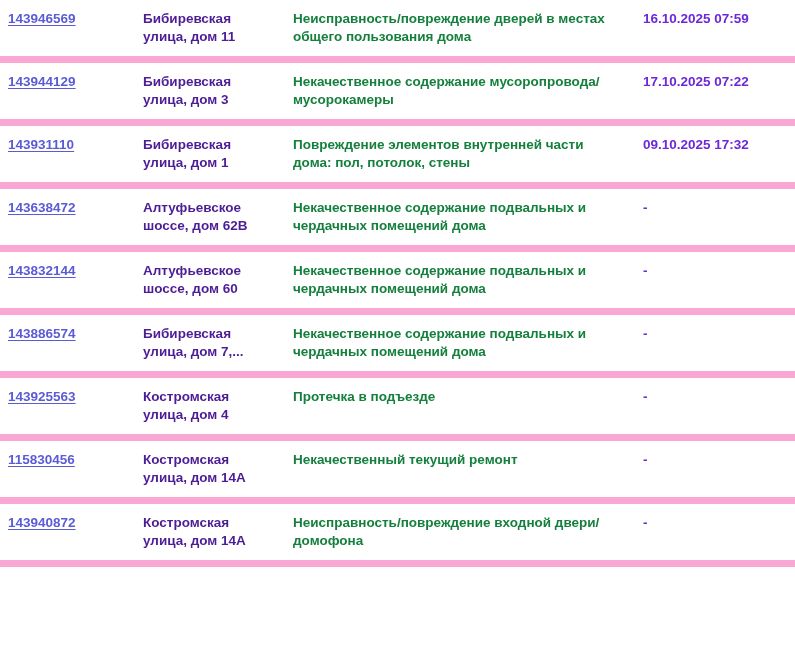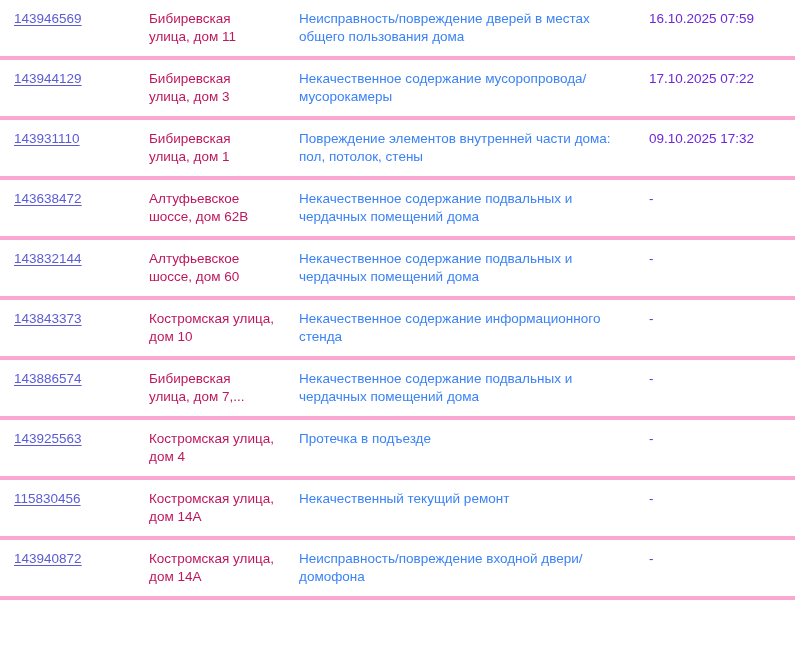--- a/index.html
+++ b/index.html
@@ -20,11 +20,12 @@
     table-layout: fixed;
   }
   table.issue-table td {
-    border-bottom: 4px solid #f9a8d4;
-    padding: 10px 10px 10px 14px;
+    border-bottom: 7px solid #f9a8d4;
+    padding: 10px 10px 10px 8px;
     vertical-align: top;
     font-size: 13.5px;
     line-height: 18px;
+    font-weight: bold;
   }
   col.c-id      { width: 135px; }
   col.c-addr    { width: 150px; }

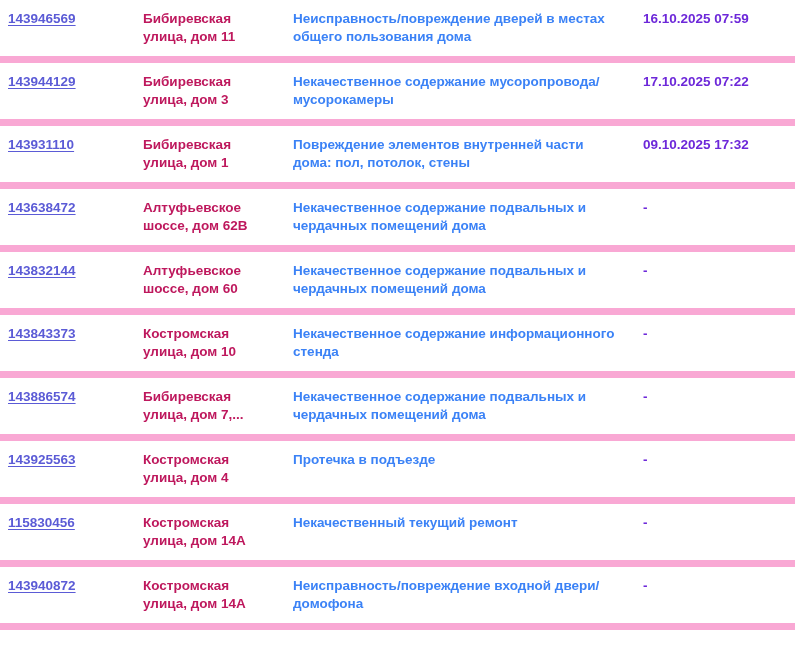--- a/index.html
+++ b/index.html
@@ -44,7 +44,7 @@
     cursor: pointer;
   }
   td.cell-address {
-    color: #be185d;
+    color: #4c1d95;
   }
   td.cell-description {
     color: #3b82f6;

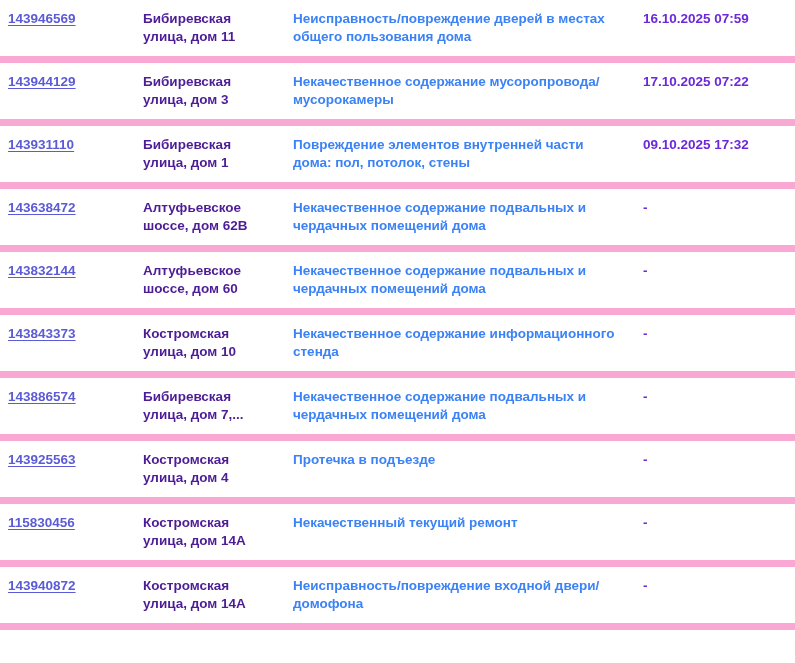--- a/index.html
+++ b/index.html
@@ -47,7 +47,7 @@
     color: #4c1d95;
   }
   td.cell-description {
-    color: #3b82f6;
+    color: #15803d;
     padding-left: 4px;
   }
   td.cell-date {

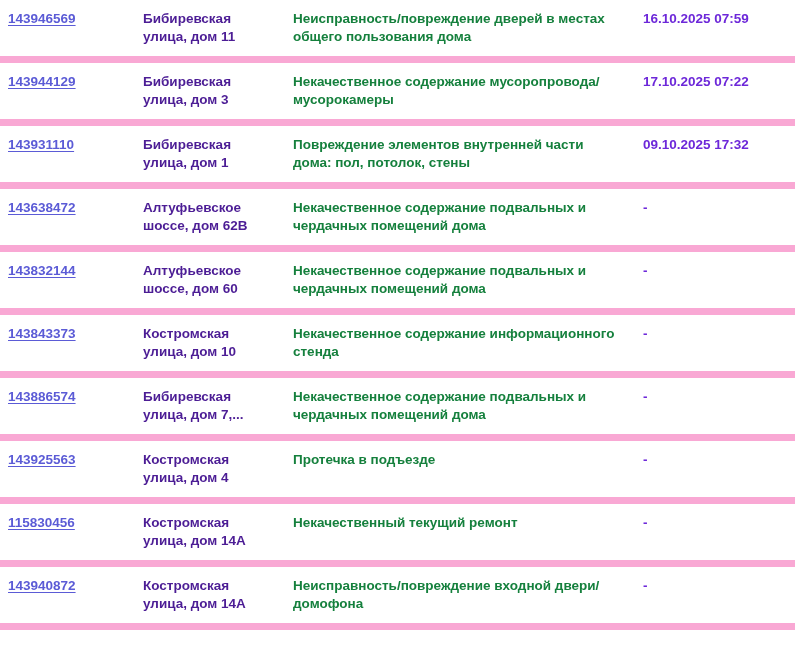--- a/index.html
+++ b/index.html
@@ -98,12 +98,6 @@
         <td class="cell-date">-</td>
       </tr>
       <tr>
-        <td class="cell-id"><a>143843373</a></td>
-        <td class="cell-address">Костромская улица, дом 10</td>
-        <td class="cell-description">Некачественное содержание информационного стенда</td>
-        <td class="cell-date">-</td>
-      </tr>
-      <tr>
         <td class="cell-id"><a>143886574</a></td>
         <td class="cell-address">Бибиревская улица, дом 7,...</td>
         <td class="cell-description">Некачественное содержание подвальных и чердачных помещений дома</td>

